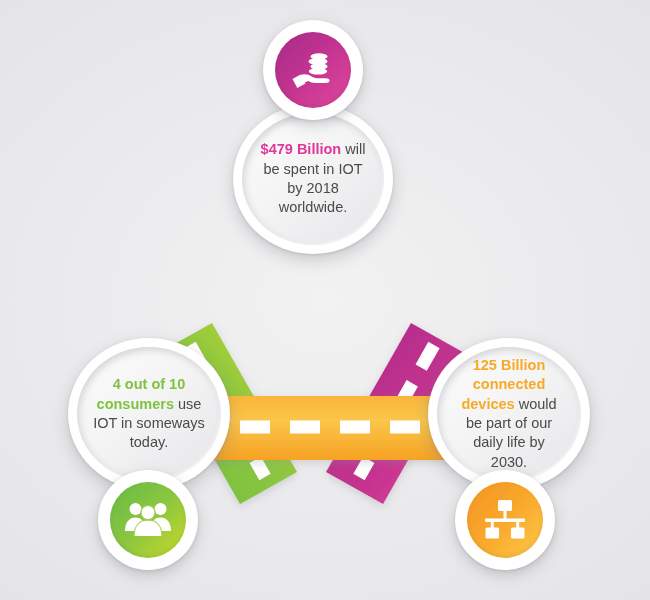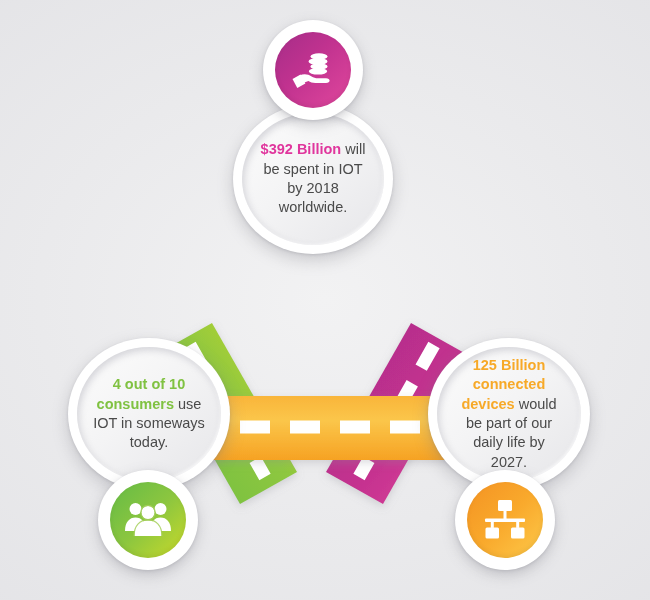--- a/index.html
+++ b/index.html
@@ -167,7 +167,7 @@
   <div class="bubble" id="bubble-top">
     <div class="bubble-inner">
       <div class="bubble-text">
-        <span class="hl">$392 Billion</span><span> will be spent in IOT by 2018 worldwide.</span>
+        <span class="hl">$479 Billion</span><span> will be spent in IOT by 2018 worldwide.</span>
       </div>
     </div>
   </div>

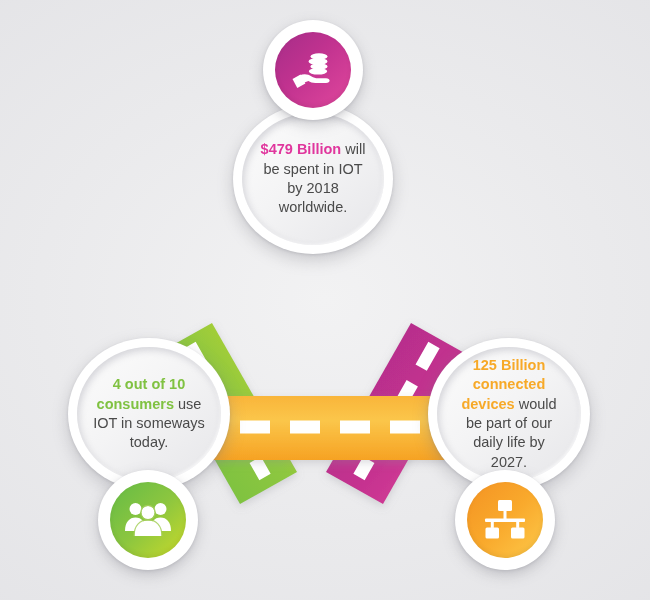--- a/index.html
+++ b/index.html
@@ -183,7 +183,7 @@
   <div class="bubble" id="bubble-right">
     <div class="bubble-inner">
       <div class="bubble-text">
-        <span class="hl">125 Billion connected devices</span><span> would be part of our daily life by 2027.</span>
+        <span class="hl">125 Billion connected devices</span><span> would be part of our daily life by 2030.</span>
       </div>
     </div>
   </div>

